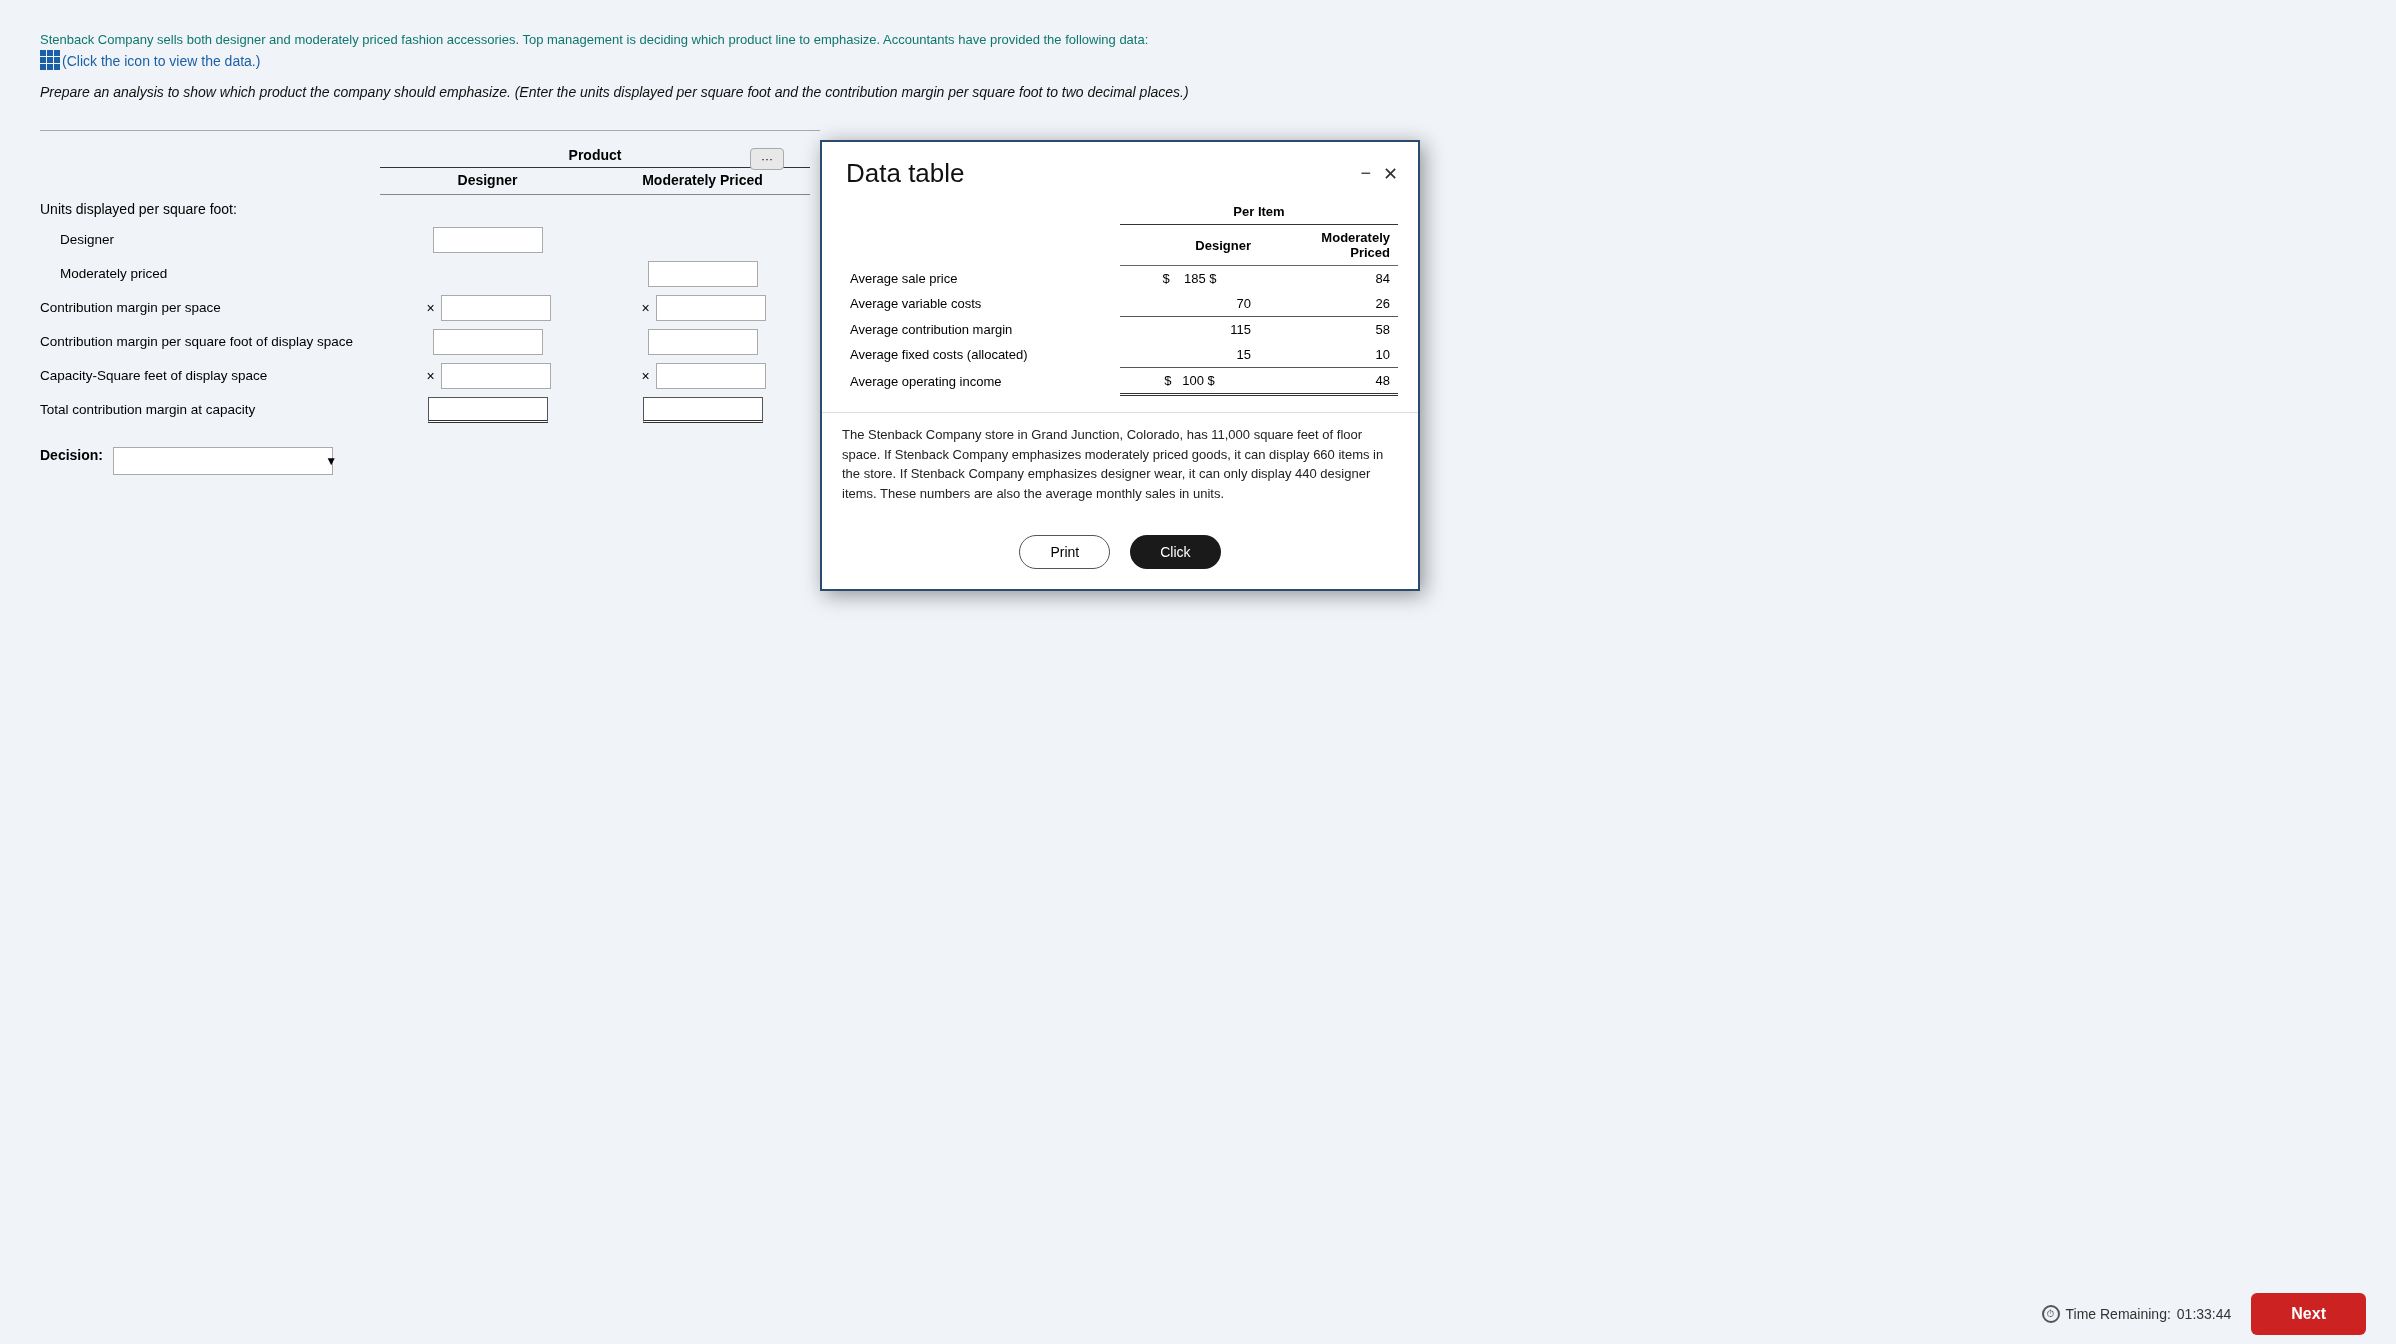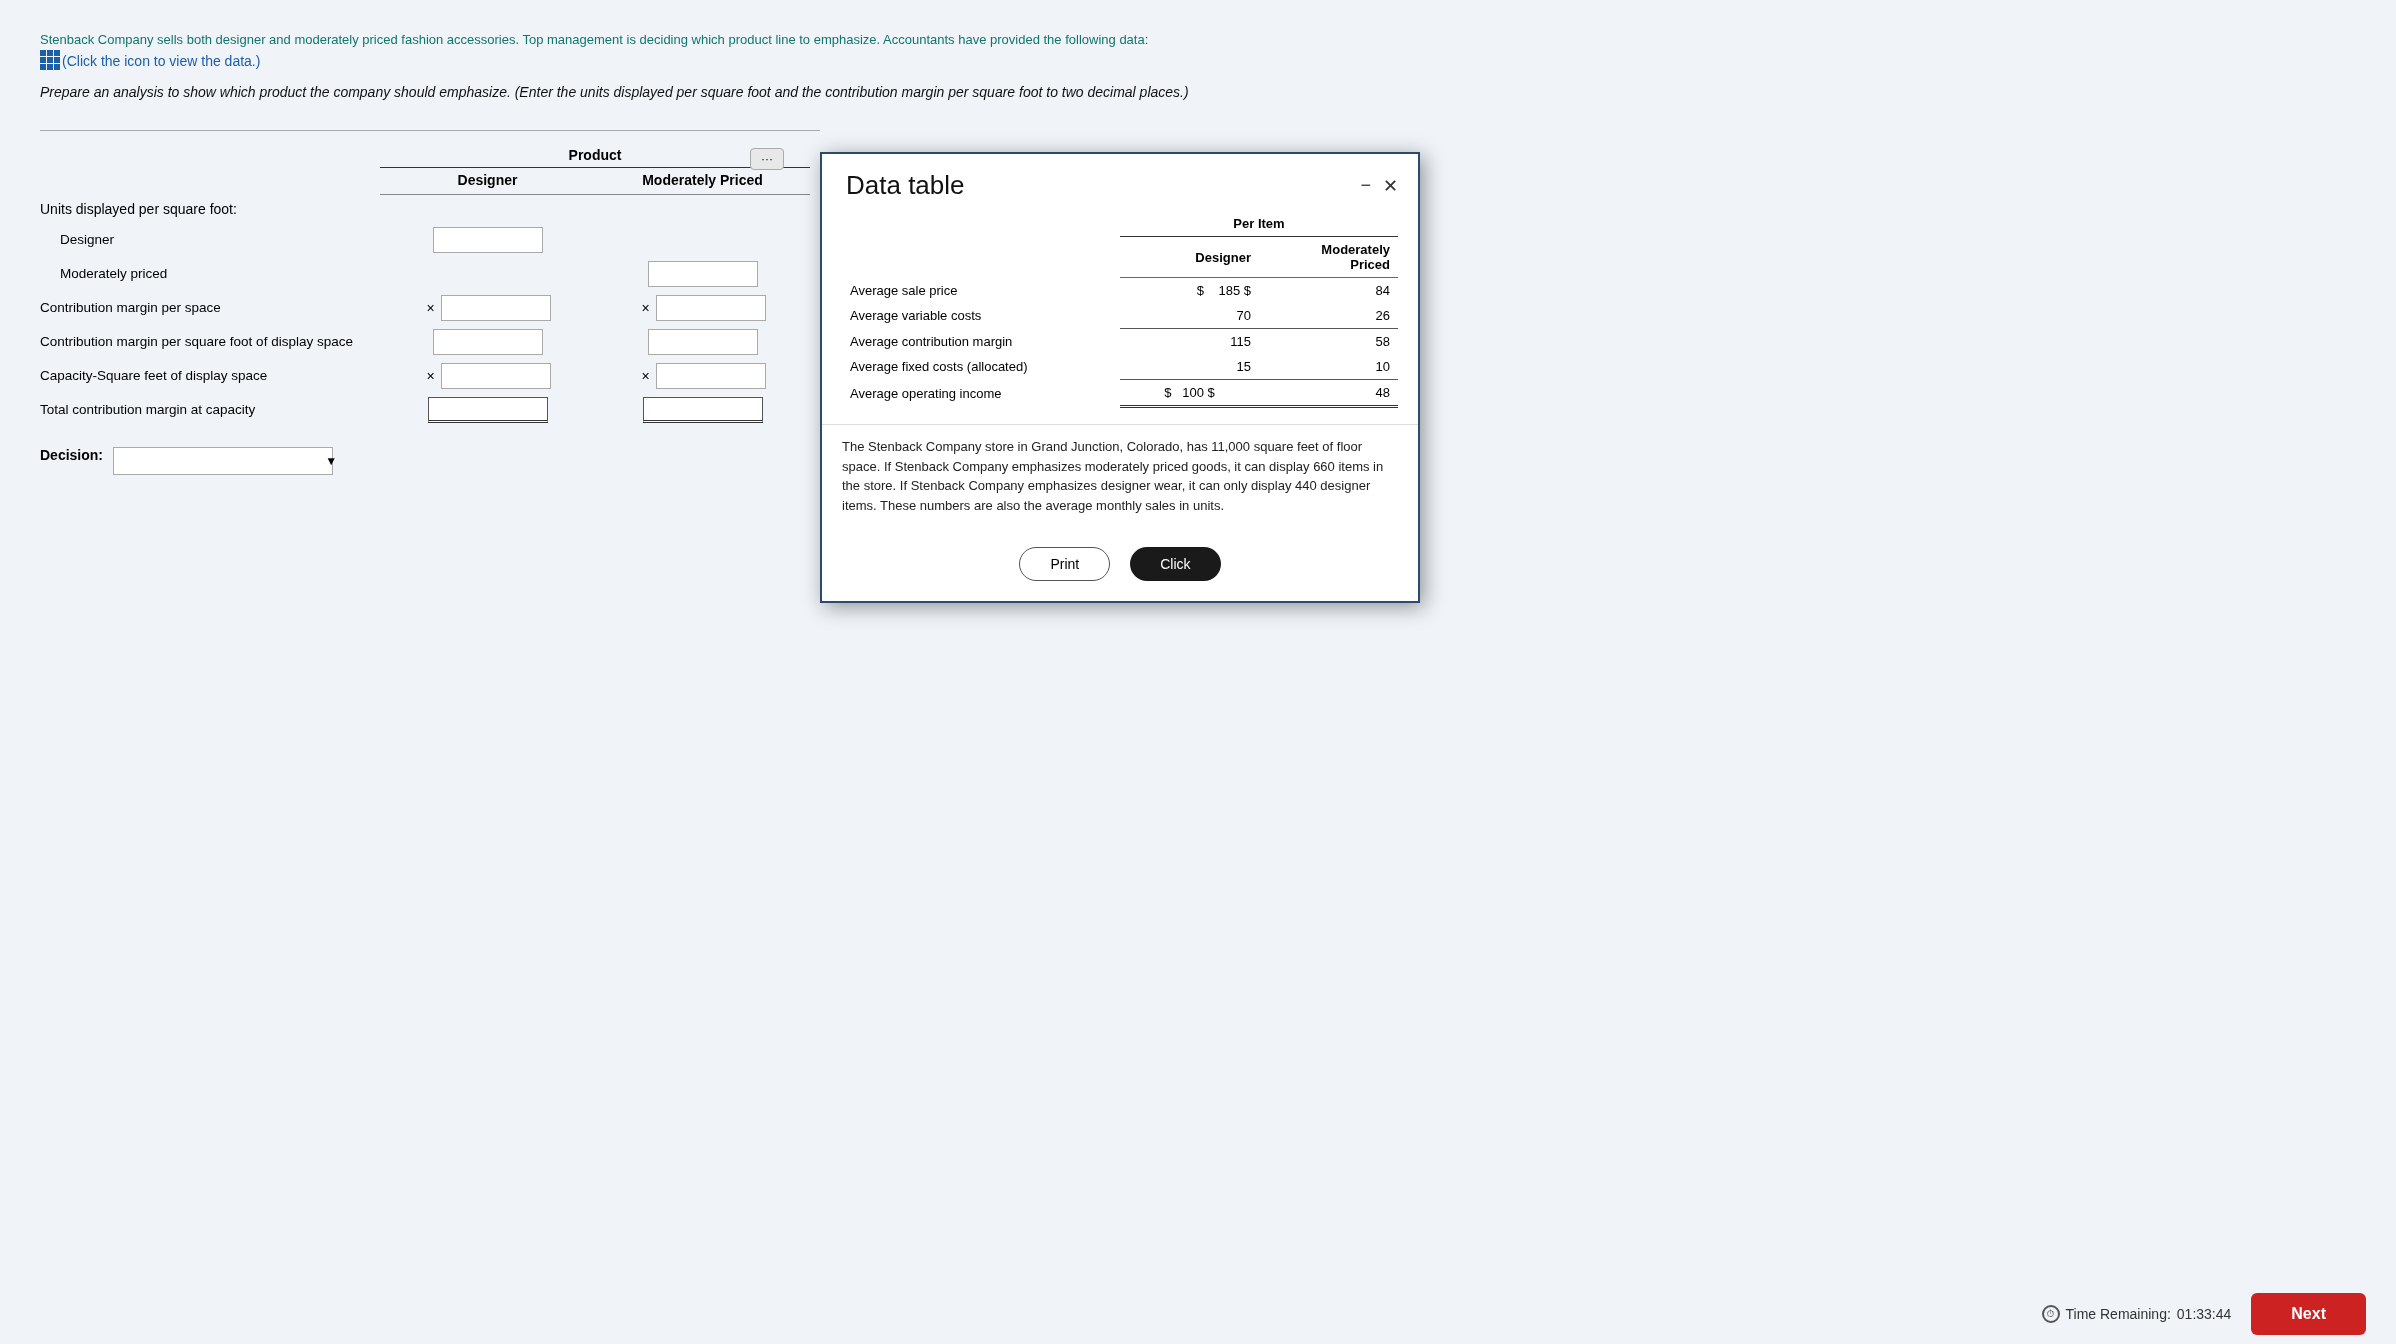--- a/index.html
+++ b/index.html
@@ -120,7 +120,7 @@
     
     .modal-overlay {
       position: absolute;
-      top: 152px;
+      top: 140px;
       left: 820px;
       width: 600px;
       background: white;

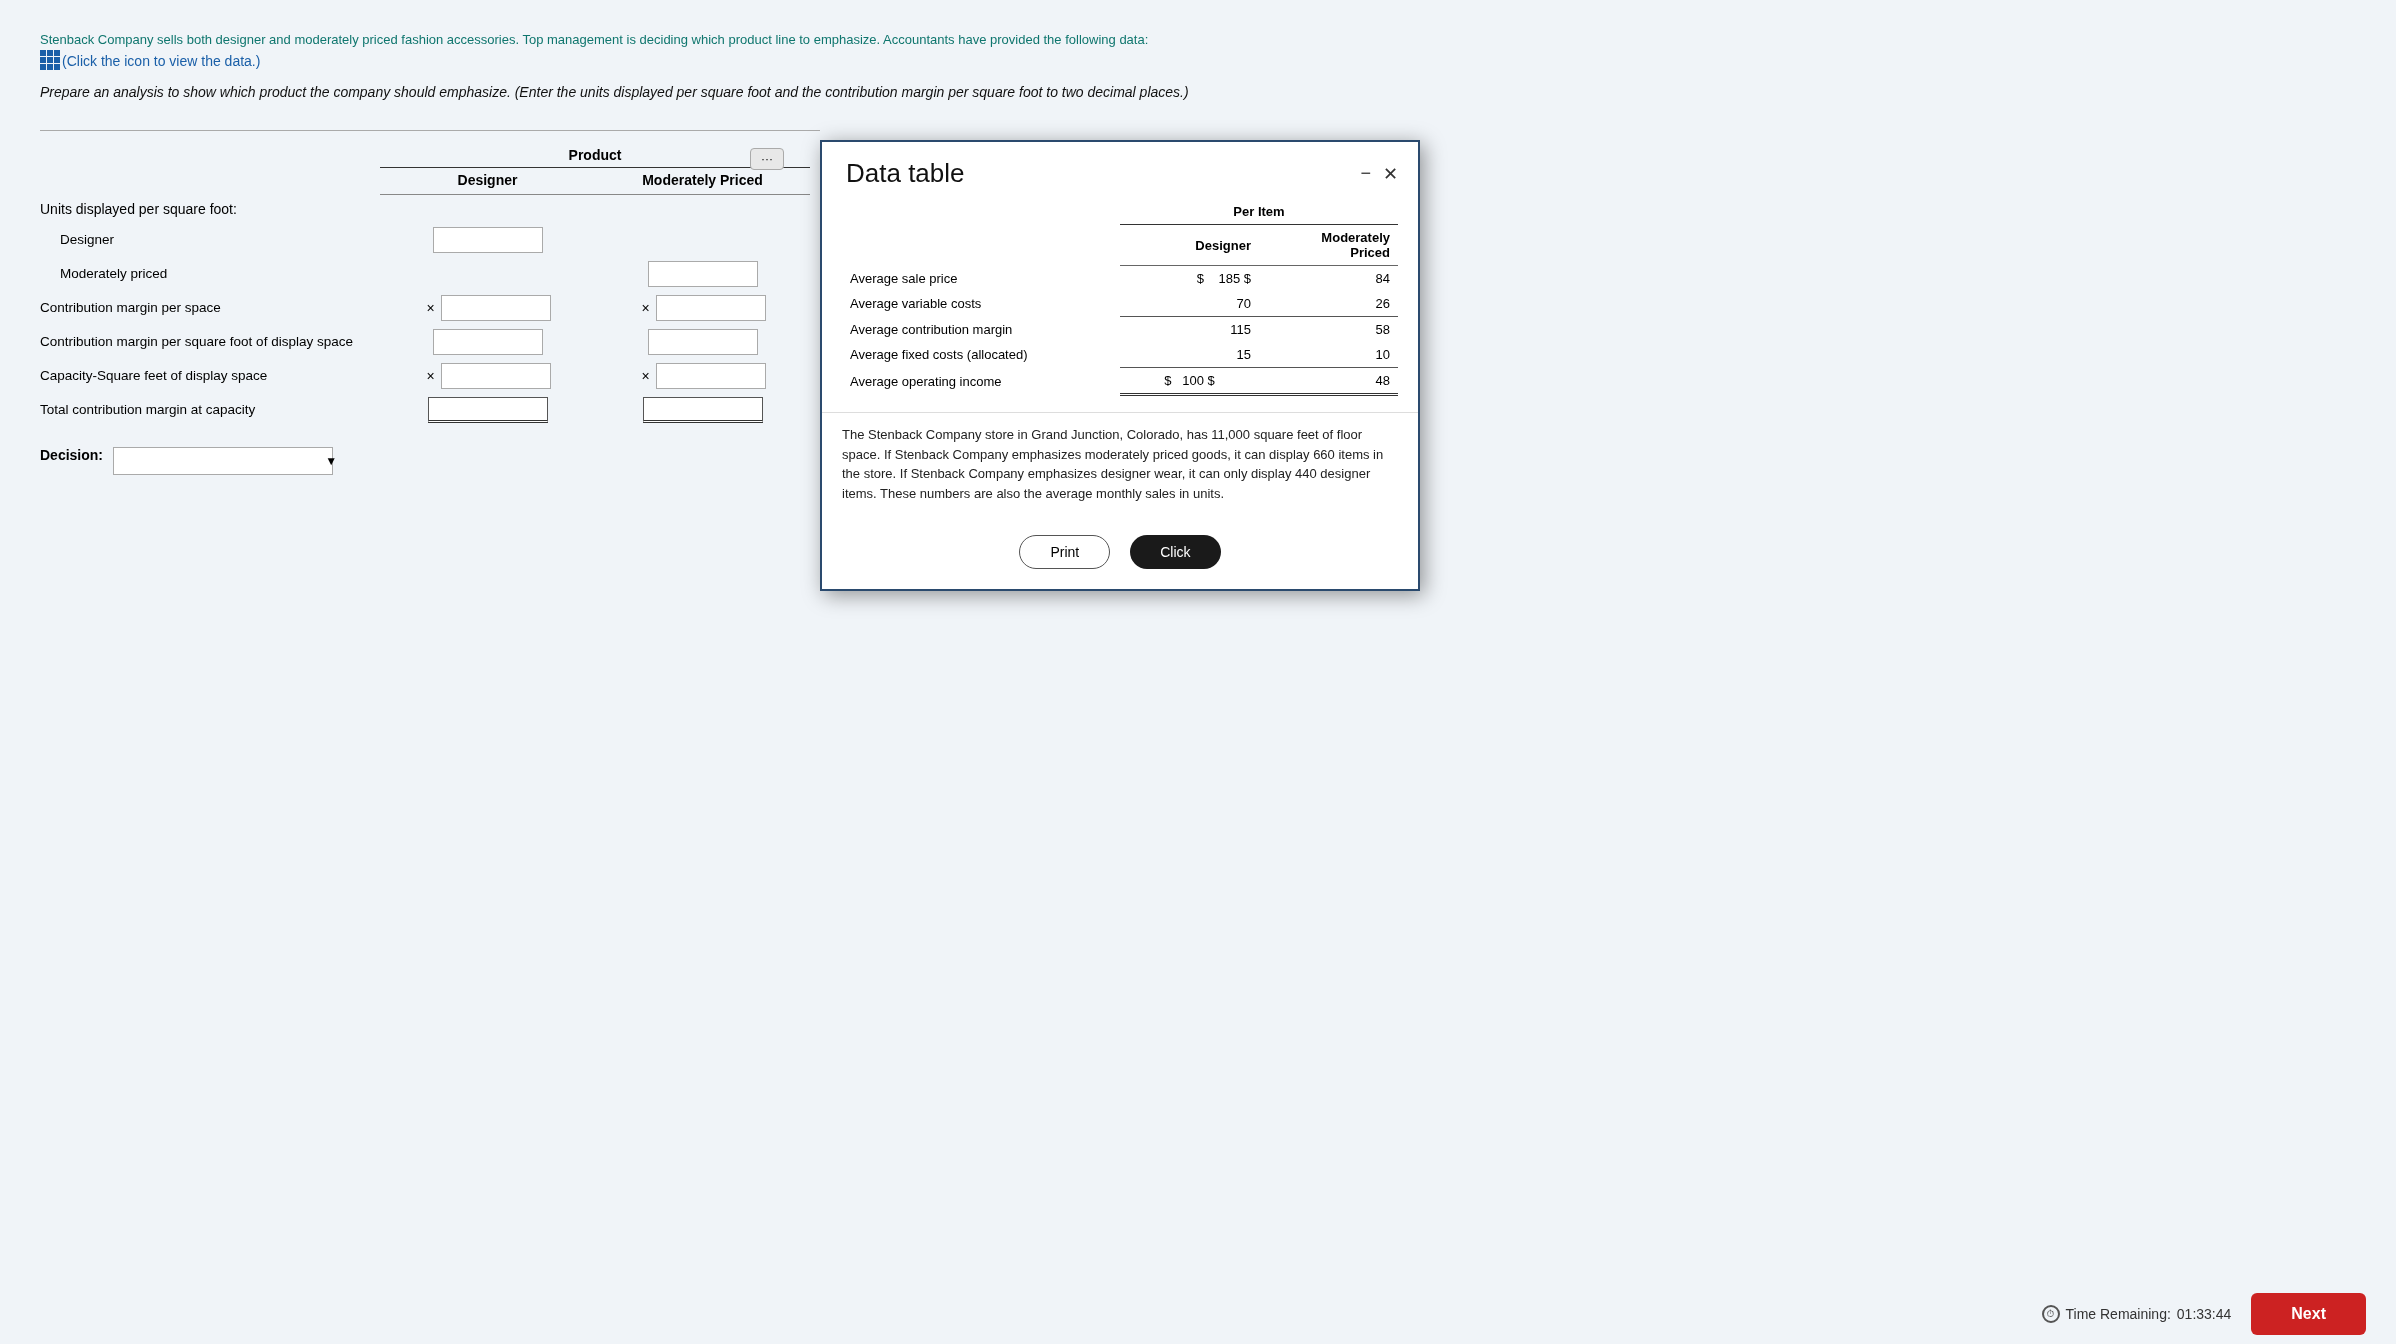--- a/index.html
+++ b/index.html
@@ -441,7 +441,7 @@
         <tbody>
           <tr>
             <td>Average sale price</td>
-            <td style="text-align:right;">$ &nbsp;&nbsp; 185 $</td>
+            <td style="text-align:center;">$ &nbsp;&nbsp; 185 $</td>
             <td style="text-align:right;">84</td>
           </tr>
           <tr>

